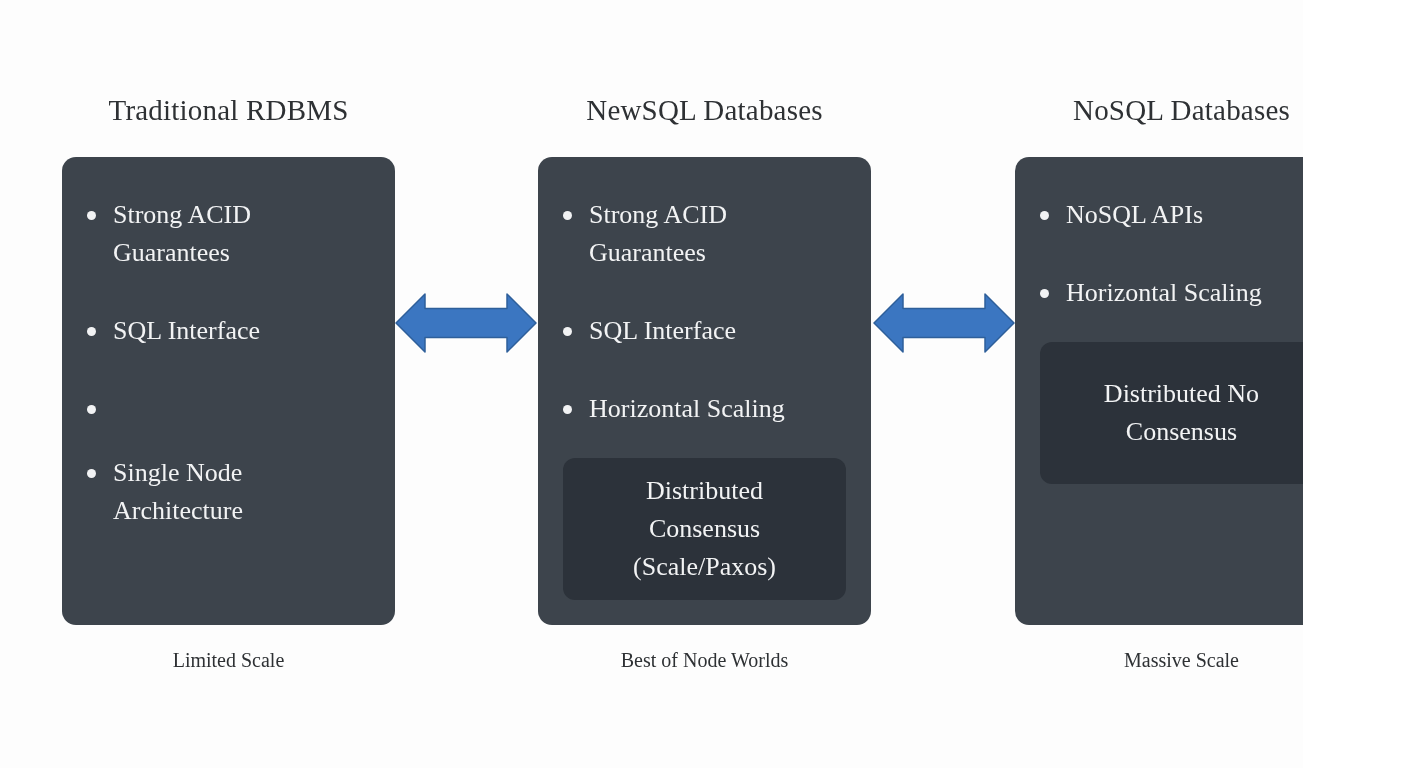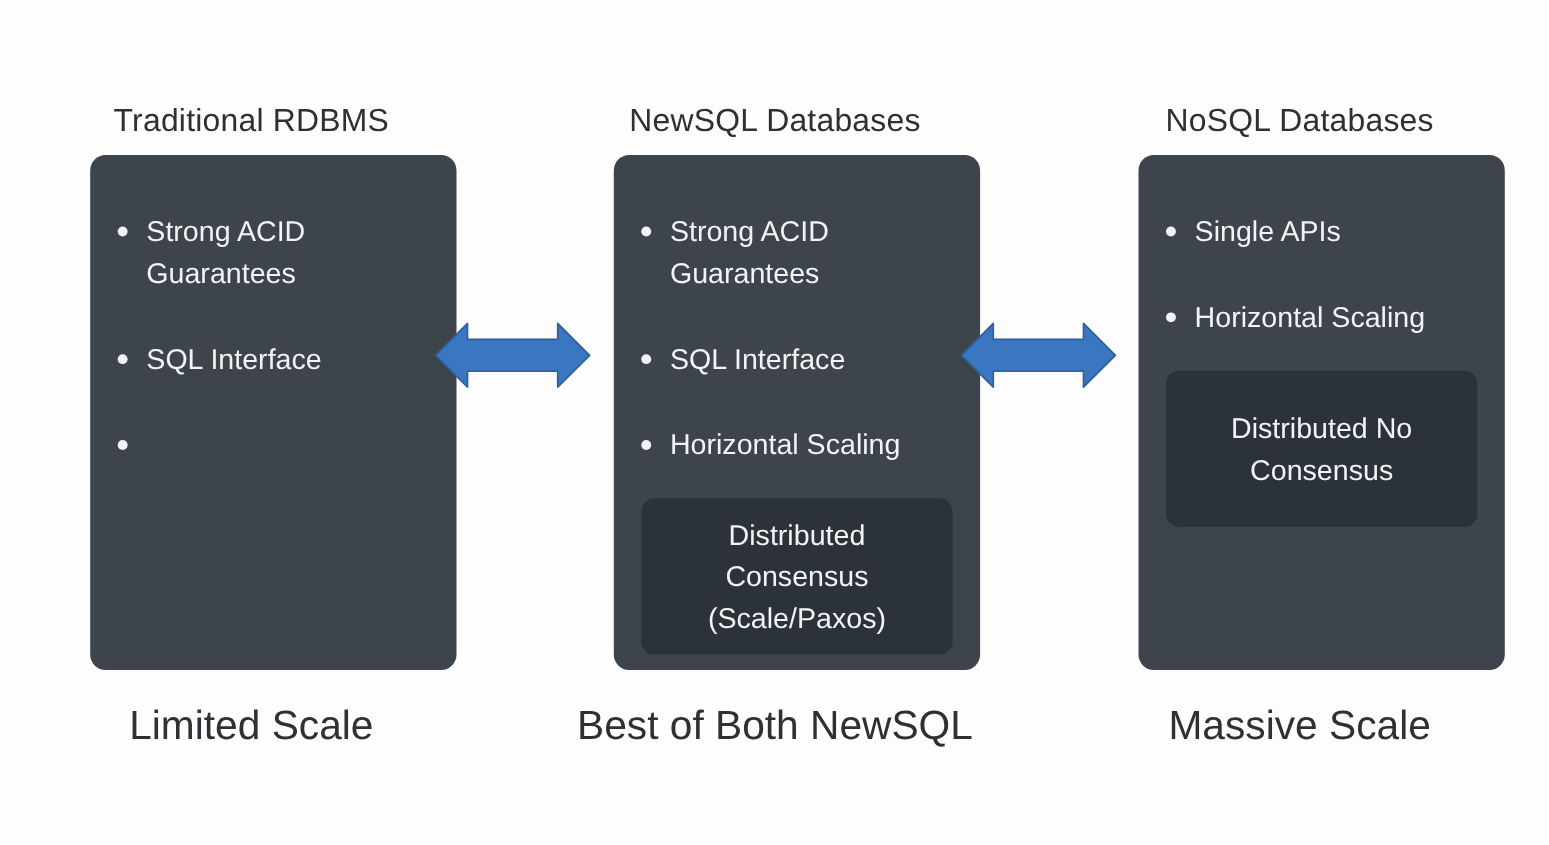--- a/index.html
+++ b/index.html
@@ -4,9 +4,9 @@
 <style>
   html,body{margin:0;padding:0;background:#fff;}
   .diagram{
-    position:relative;width:1408px;height:768px;overflow:hidden;
+    position:relative;width:1303px;height:768px;overflow:hidden;
     background:var(--background,#fdfdfd);
-    font-family:Liberation Sans, sans-serif;
+    font-family:Liberation Serif, serif;
   }
   .column{position:absolute;top:0;width:333px;height:768px;}
   .col-title{

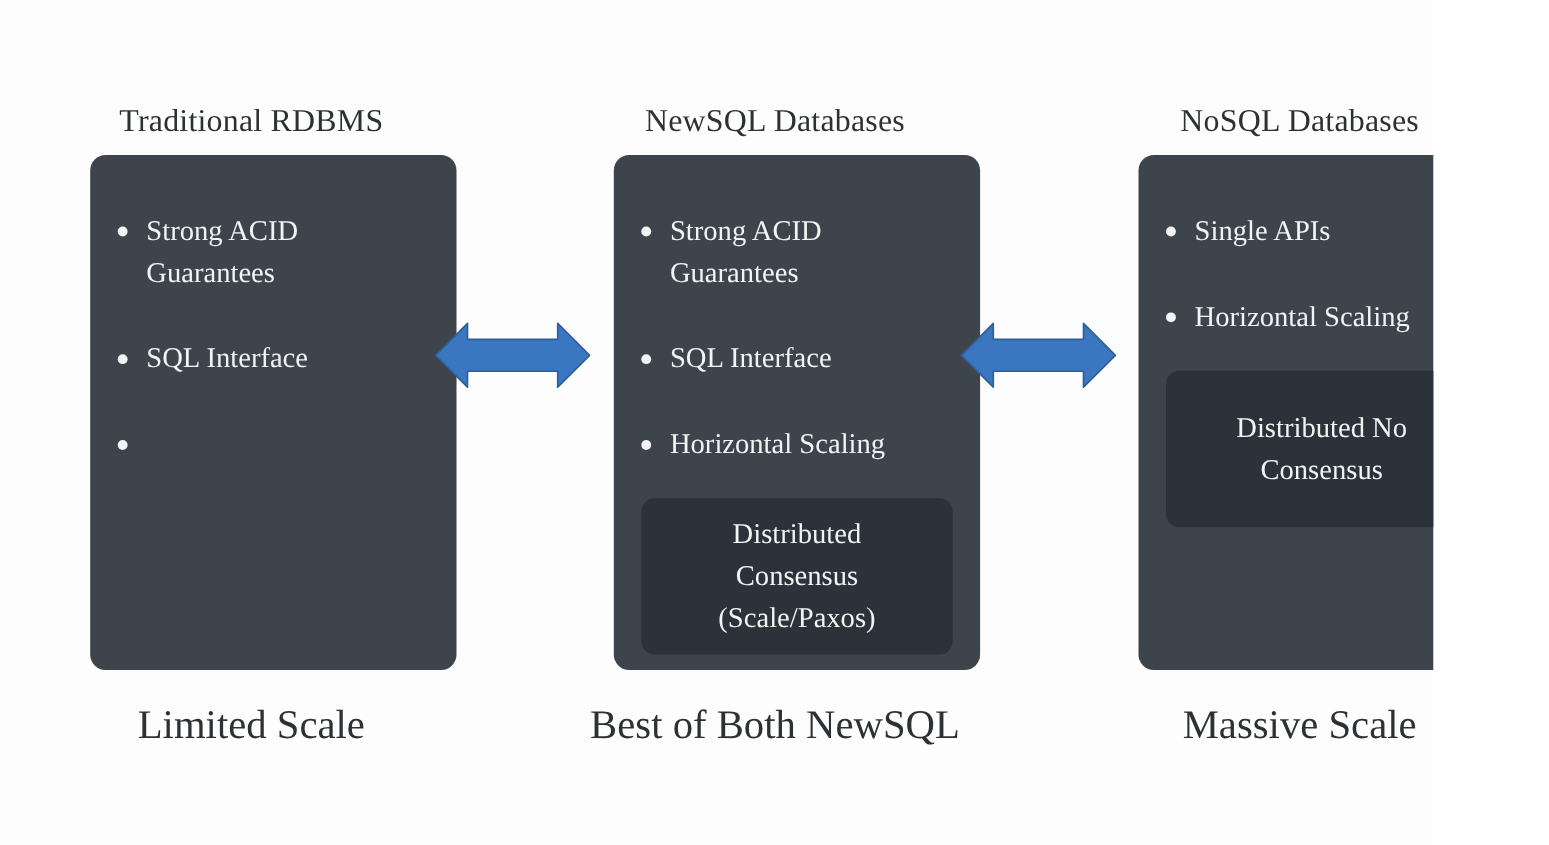--- a/index.html
+++ b/index.html
@@ -15,9 +15,9 @@
     letter-spacing:0.2px;white-space:nowrap;
   }
   .panel{
-    position:absolute;top:141px;left:0;width:333px;height:468px;
+    position:absolute;top:157px;left:0;width:333px;height:468px;
     background:var(--panel,#3d444c);border-radius:14px;
-    padding:50px 25px 0 25px;box-sizing:border-box;margin-left:20px;
+    padding:39px 25px 0 25px;box-sizing:border-box;
   }
   .bullet{
     display:flex;align-items:flex-start;margin-bottom:40px;

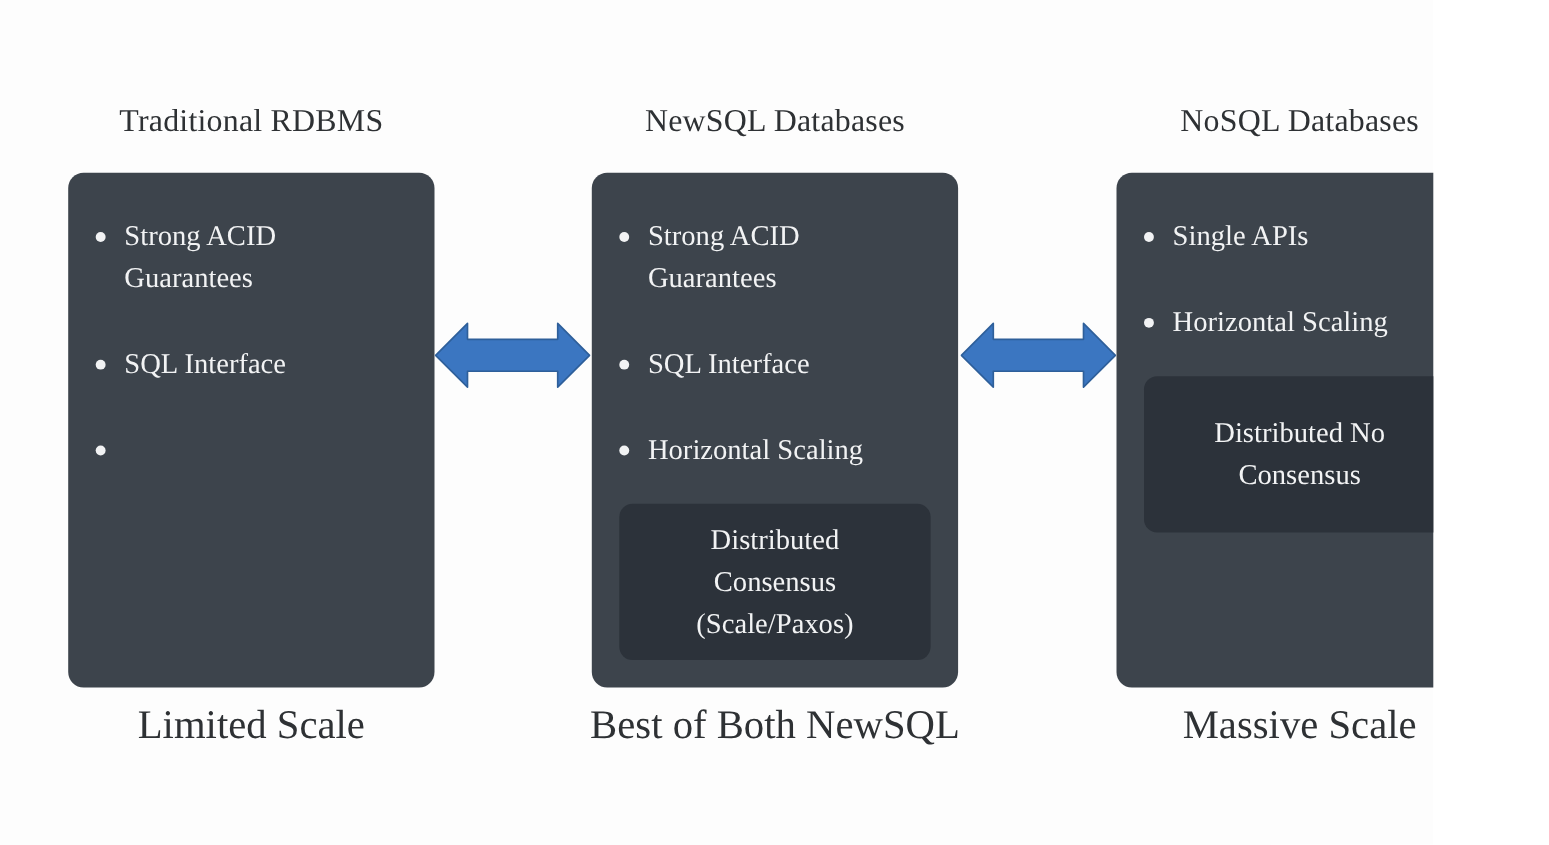--- a/index.html
+++ b/index.html
@@ -107,7 +107,7 @@
     <div class="panel">
       <div class="bullet">
         <span class="dot"></span>
-        <span class="bullet-text">Single APIs</span>
+        <span class="bullet-text">NoSQL APIs</span>
       </div>
       <div class="bullet" style="margin-bottom:0">
         <span class="dot"></span>

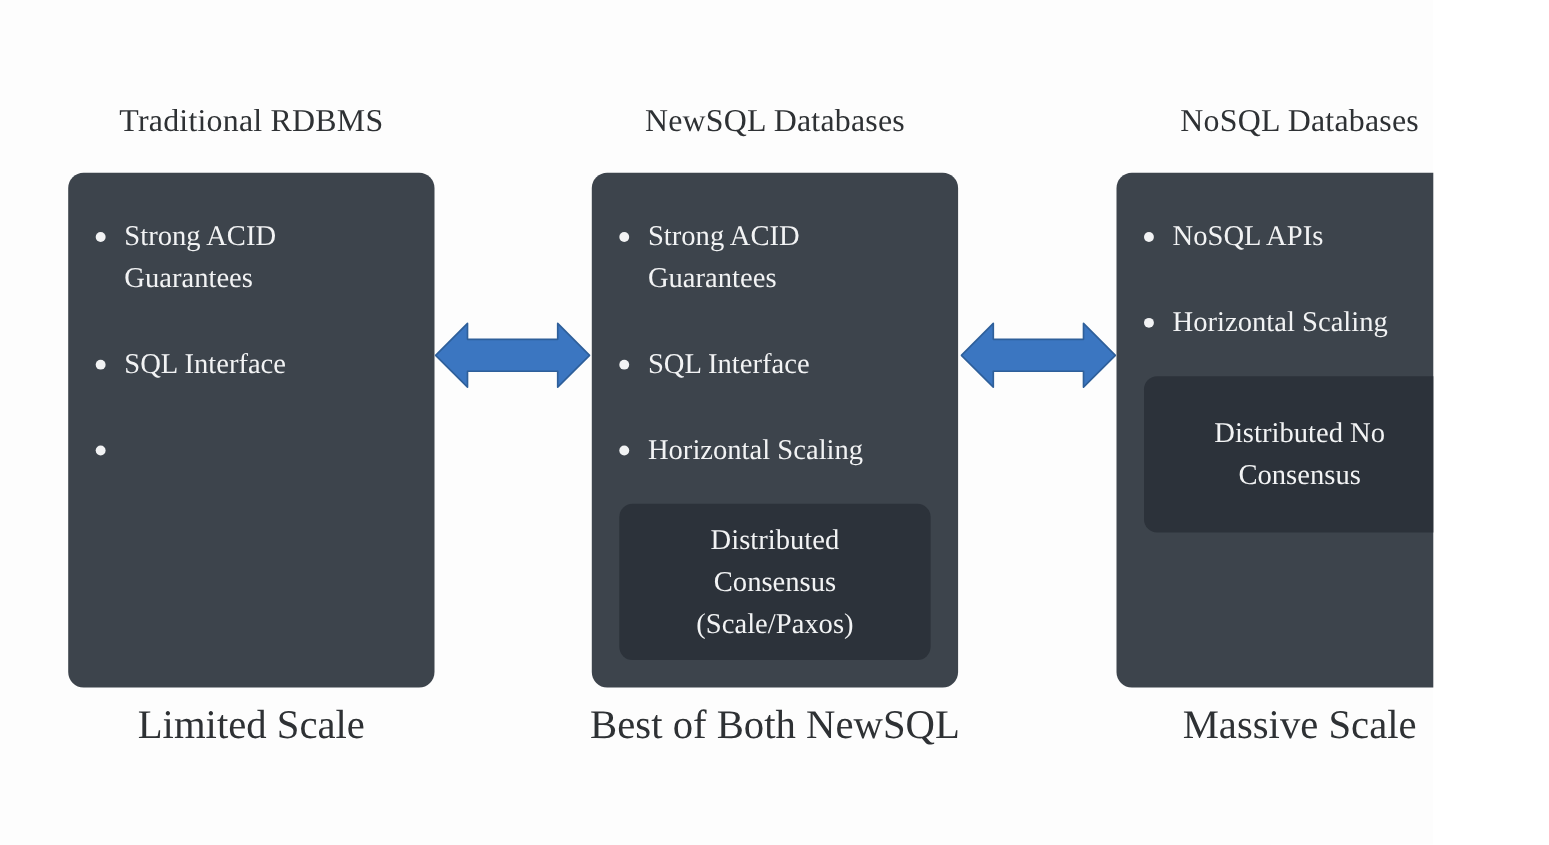--- a/index.html
+++ b/index.html
@@ -63,6 +63,11 @@
       <div class="bullet">
         <span class="dot"></span>
       </div>
+      <div class="bullet">
+        <span class="dot"></span>
+        <span class="bullet-text">Single Node
+Architecture</span>
+      </div>
     </div>
     <div class="caption">Limited Scale</div>
   </div>

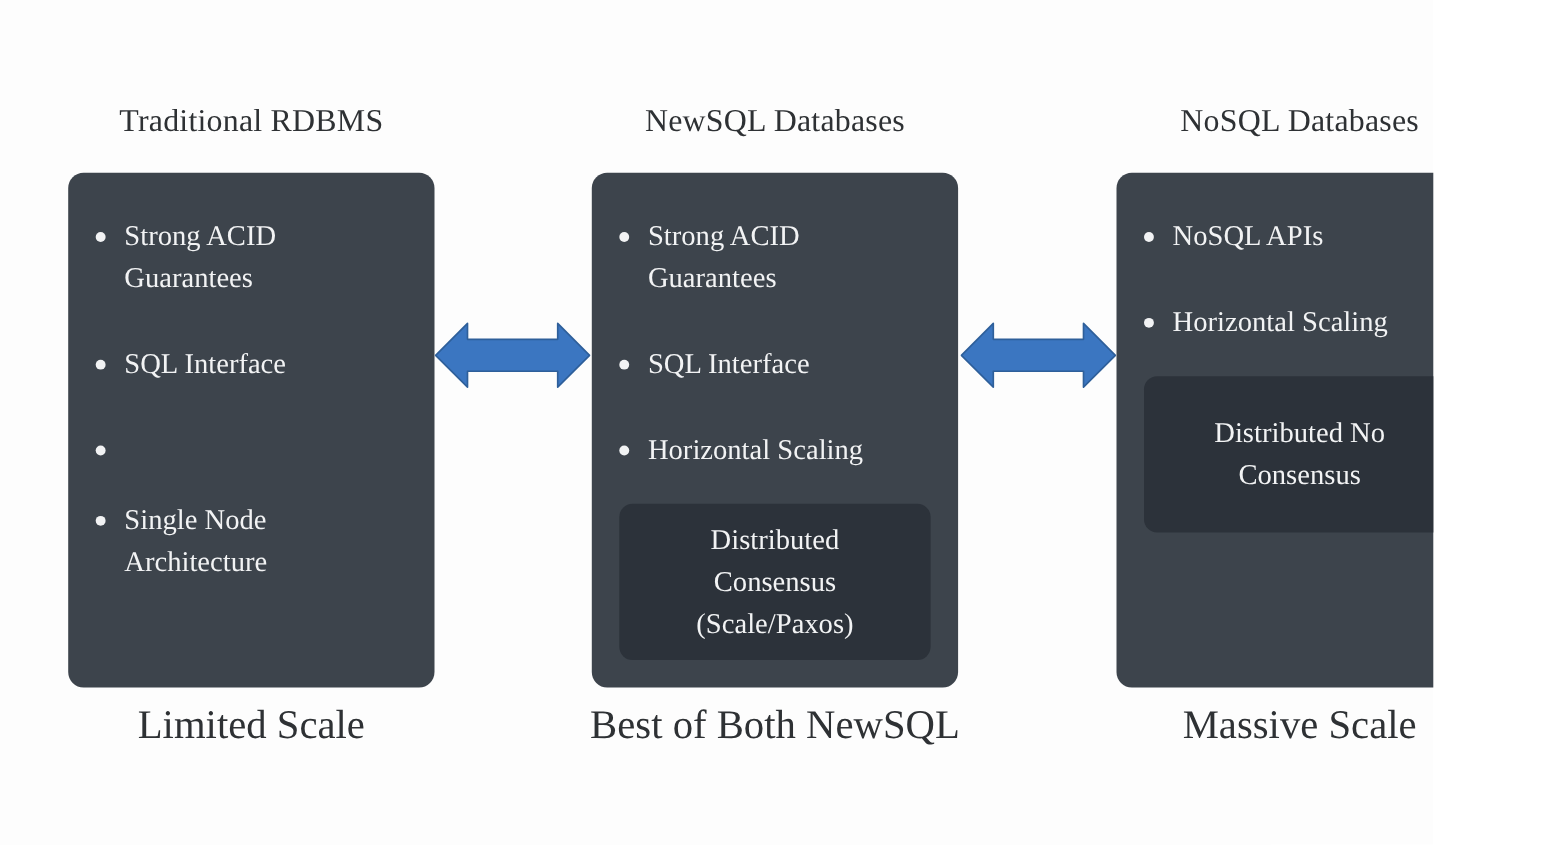--- a/index.html
+++ b/index.html
@@ -37,7 +37,7 @@
   }
   .caption{
     position:absolute;top:640px;left:-20px;width:373px;text-align:center;
-    font-size:37px;line-height:40px;color:var(--title-text,#2e3134);
+    font-size:20px;line-height:40px;color:var(--title-text,#2e3134);
     white-space:nowrap;
   }
   .arrow{position:absolute;top:292px;width:142px;height:62px;}

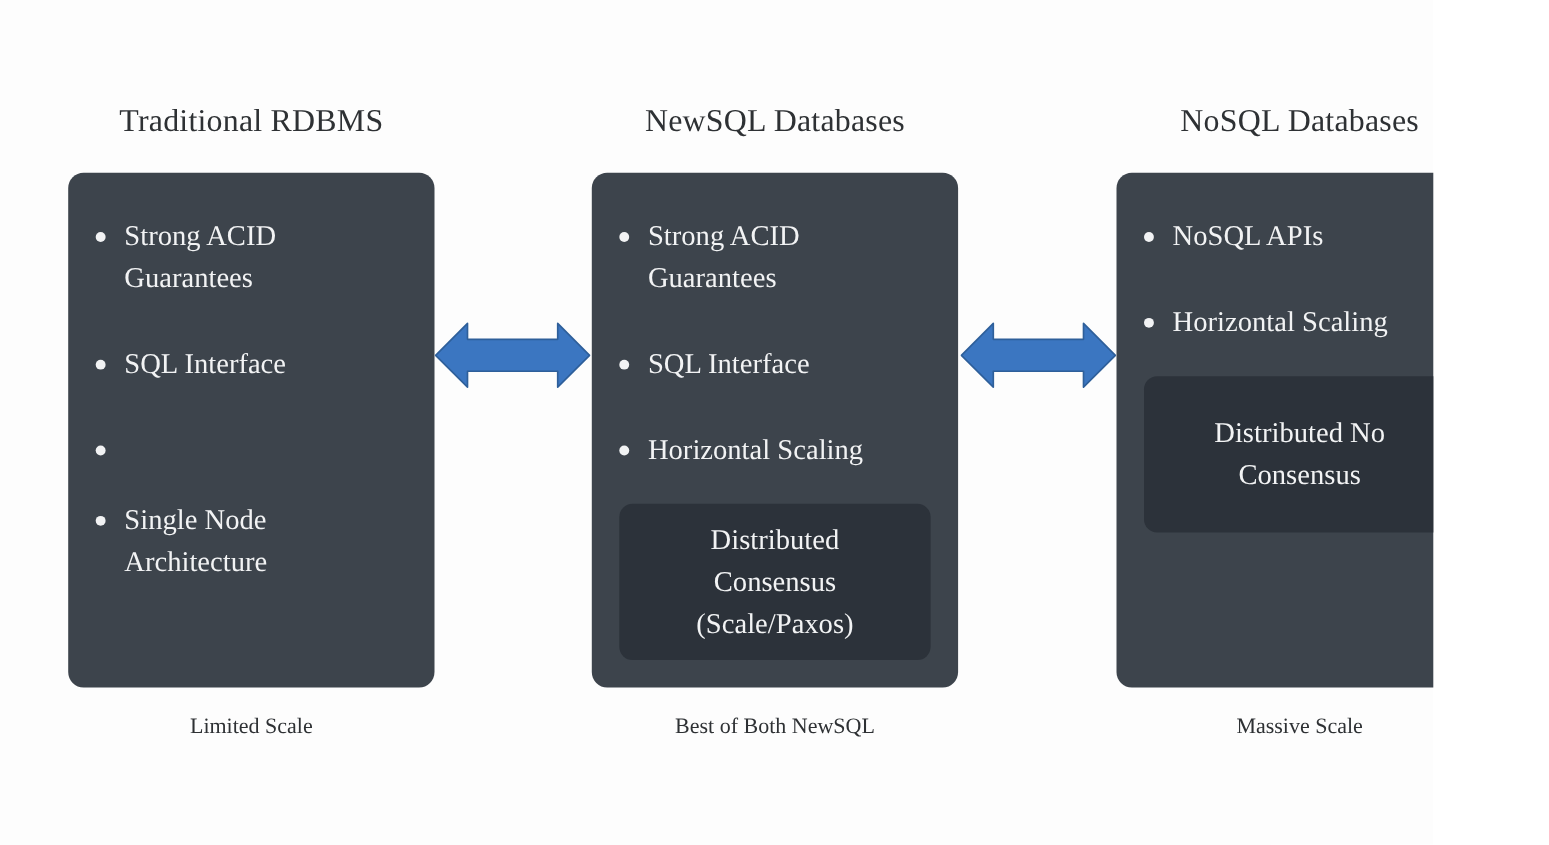--- a/index.html
+++ b/index.html
@@ -98,7 +98,7 @@
 Consensus
 (Scale/Paxos)</div>
     </div>
-    <div class="caption">Best of Both NewSQL</div>
+    <div class="caption">Best of Node Worlds</div>
   </div>
 
   <div class="arrow" style="left:873px">

